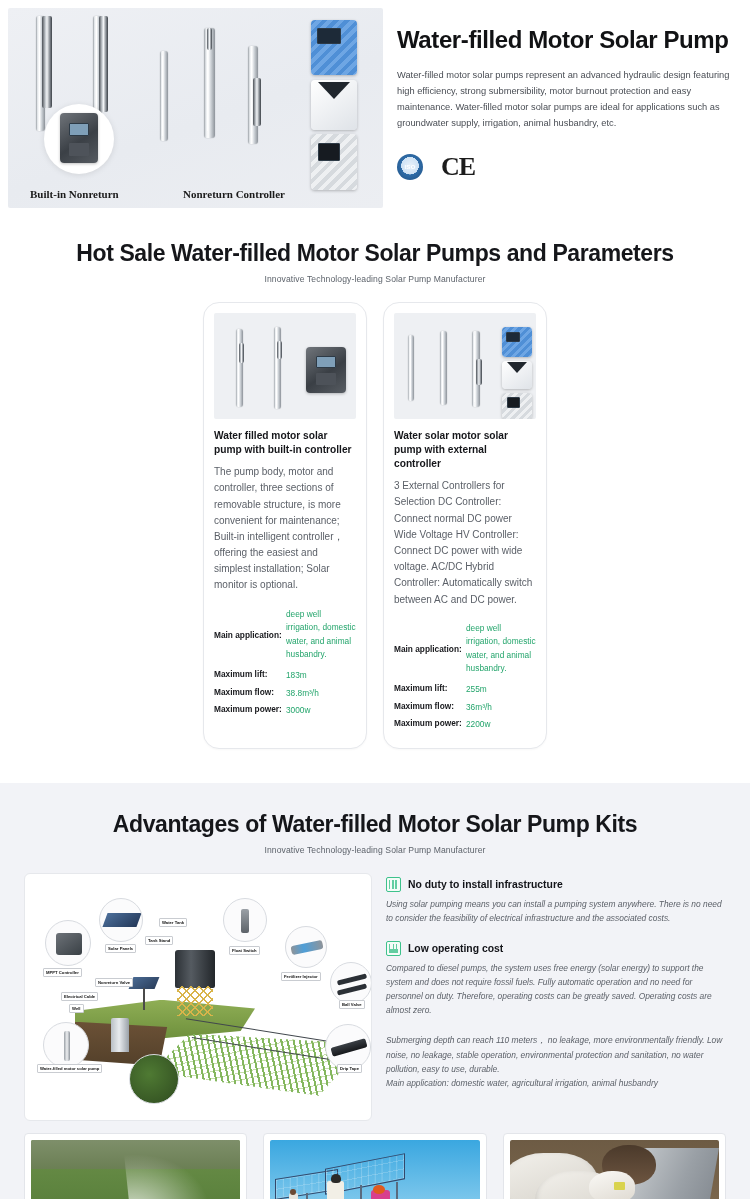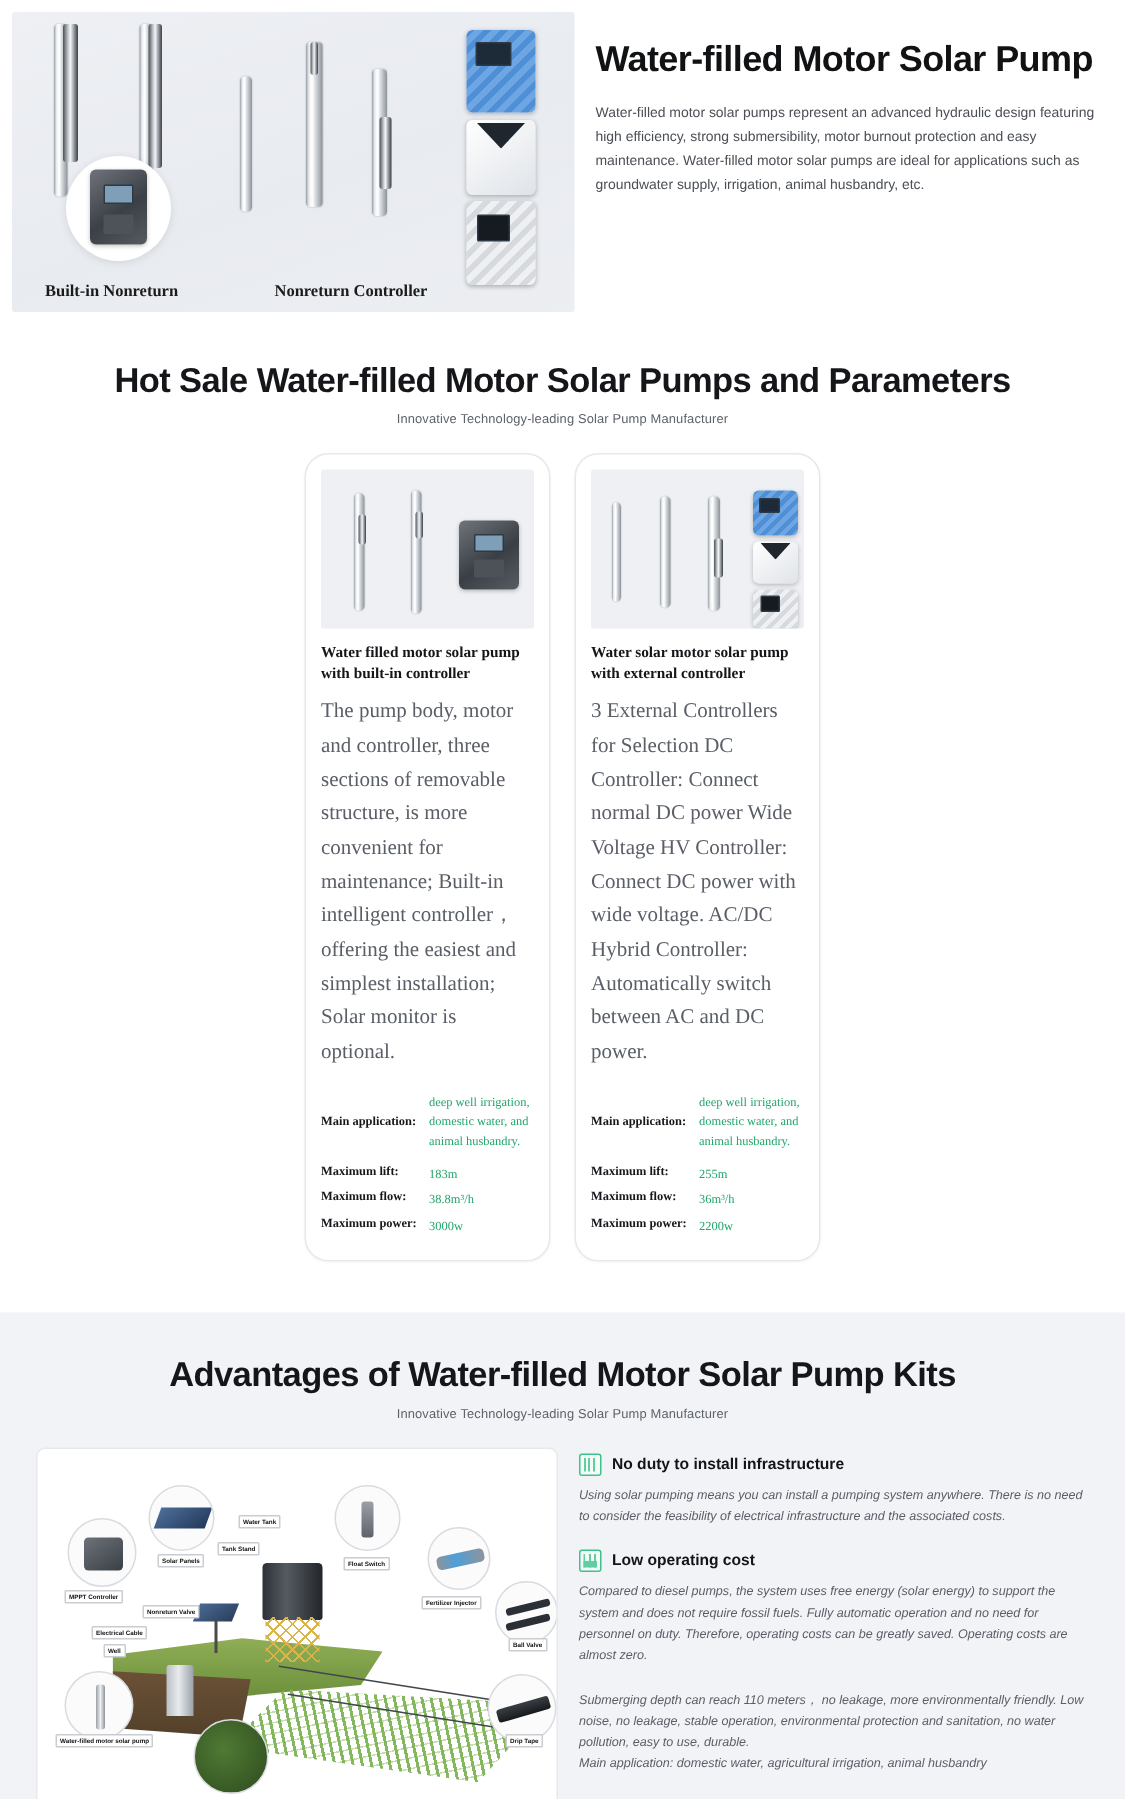--- a/index.html
+++ b/index.html
@@ -301,6 +301,12 @@
     <div class="hero-txt">
       <h1 class="hero-title">Water-filled Motor Solar Pump</h1>
       <p class="hero-desc">Water-filled motor solar pumps represent an advanced hydraulic design featuring high efficiency, strong submersibility, motor burnout protection and easy maintenance. Water-filled motor solar pumps are ideal for applications such as groundwater supply, irrigation, animal husbandry, etc.</p>
+      <div class="badges">
+        <div class="iso">
+          <span>ISO</span>
+        </div>
+        <div class="ce">CE</div>
+      </div>
     </div>
   </section>
 

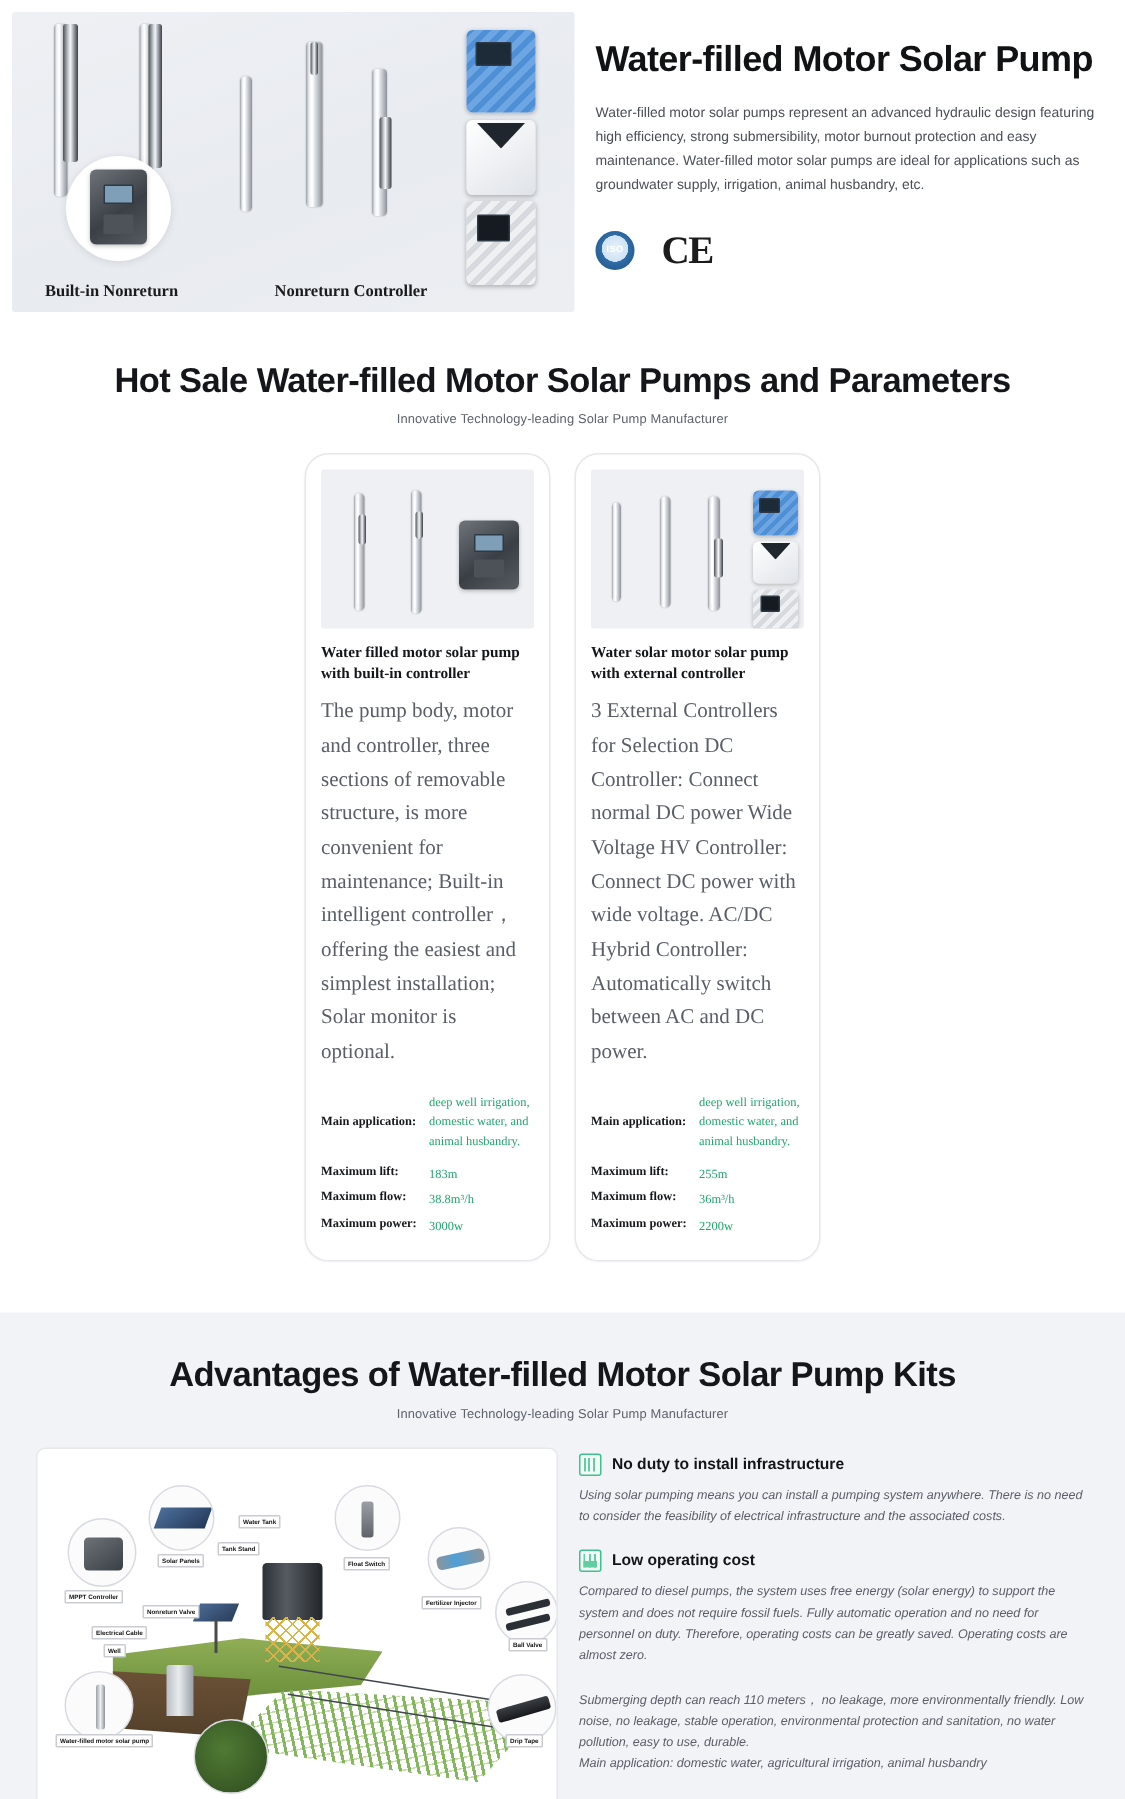--- a/index.html
+++ b/index.html
@@ -112,7 +112,6 @@
     border:1px solid #e6e8ec; border-radius:16px;
     padding:10px 10px 12px;
     box-shadow:0 1px 2px rgba(0,0,0,.03);
-    font-family:Liberation Serif, serif;
   }
   .card-img {
     height:106px; background:#eef0f3; border-radius:2px;

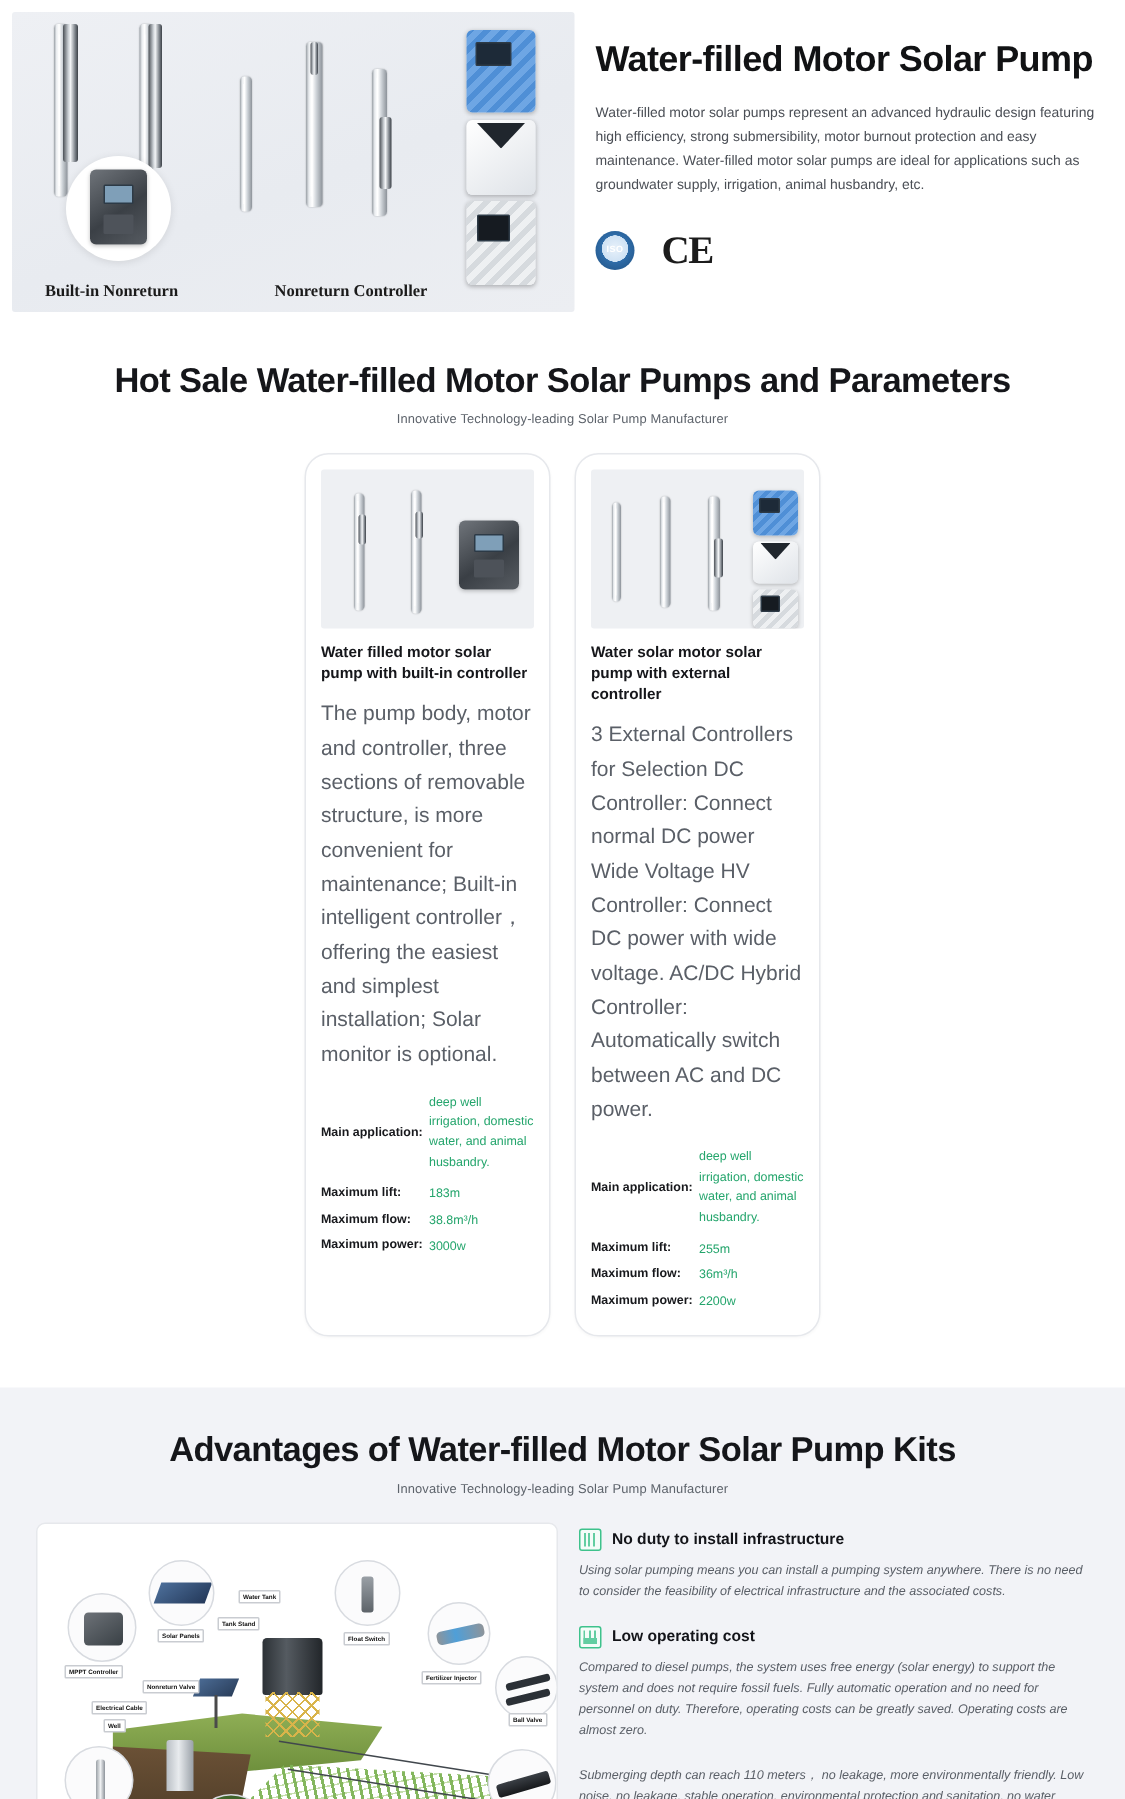--- a/index.html
+++ b/index.html
@@ -122,7 +122,7 @@
     margin-bottom:7px;
   }
   .card p.desc {
-    font-size:14px; line-height:1.62; color:#5a5f67; margin-bottom:14px;
+    font-size:10px; line-height:1.62; color:#5a5f67; margin-bottom:14px;
   }
   .spec-row { display:flex; margin-bottom:4px; }
   .spec-k {

